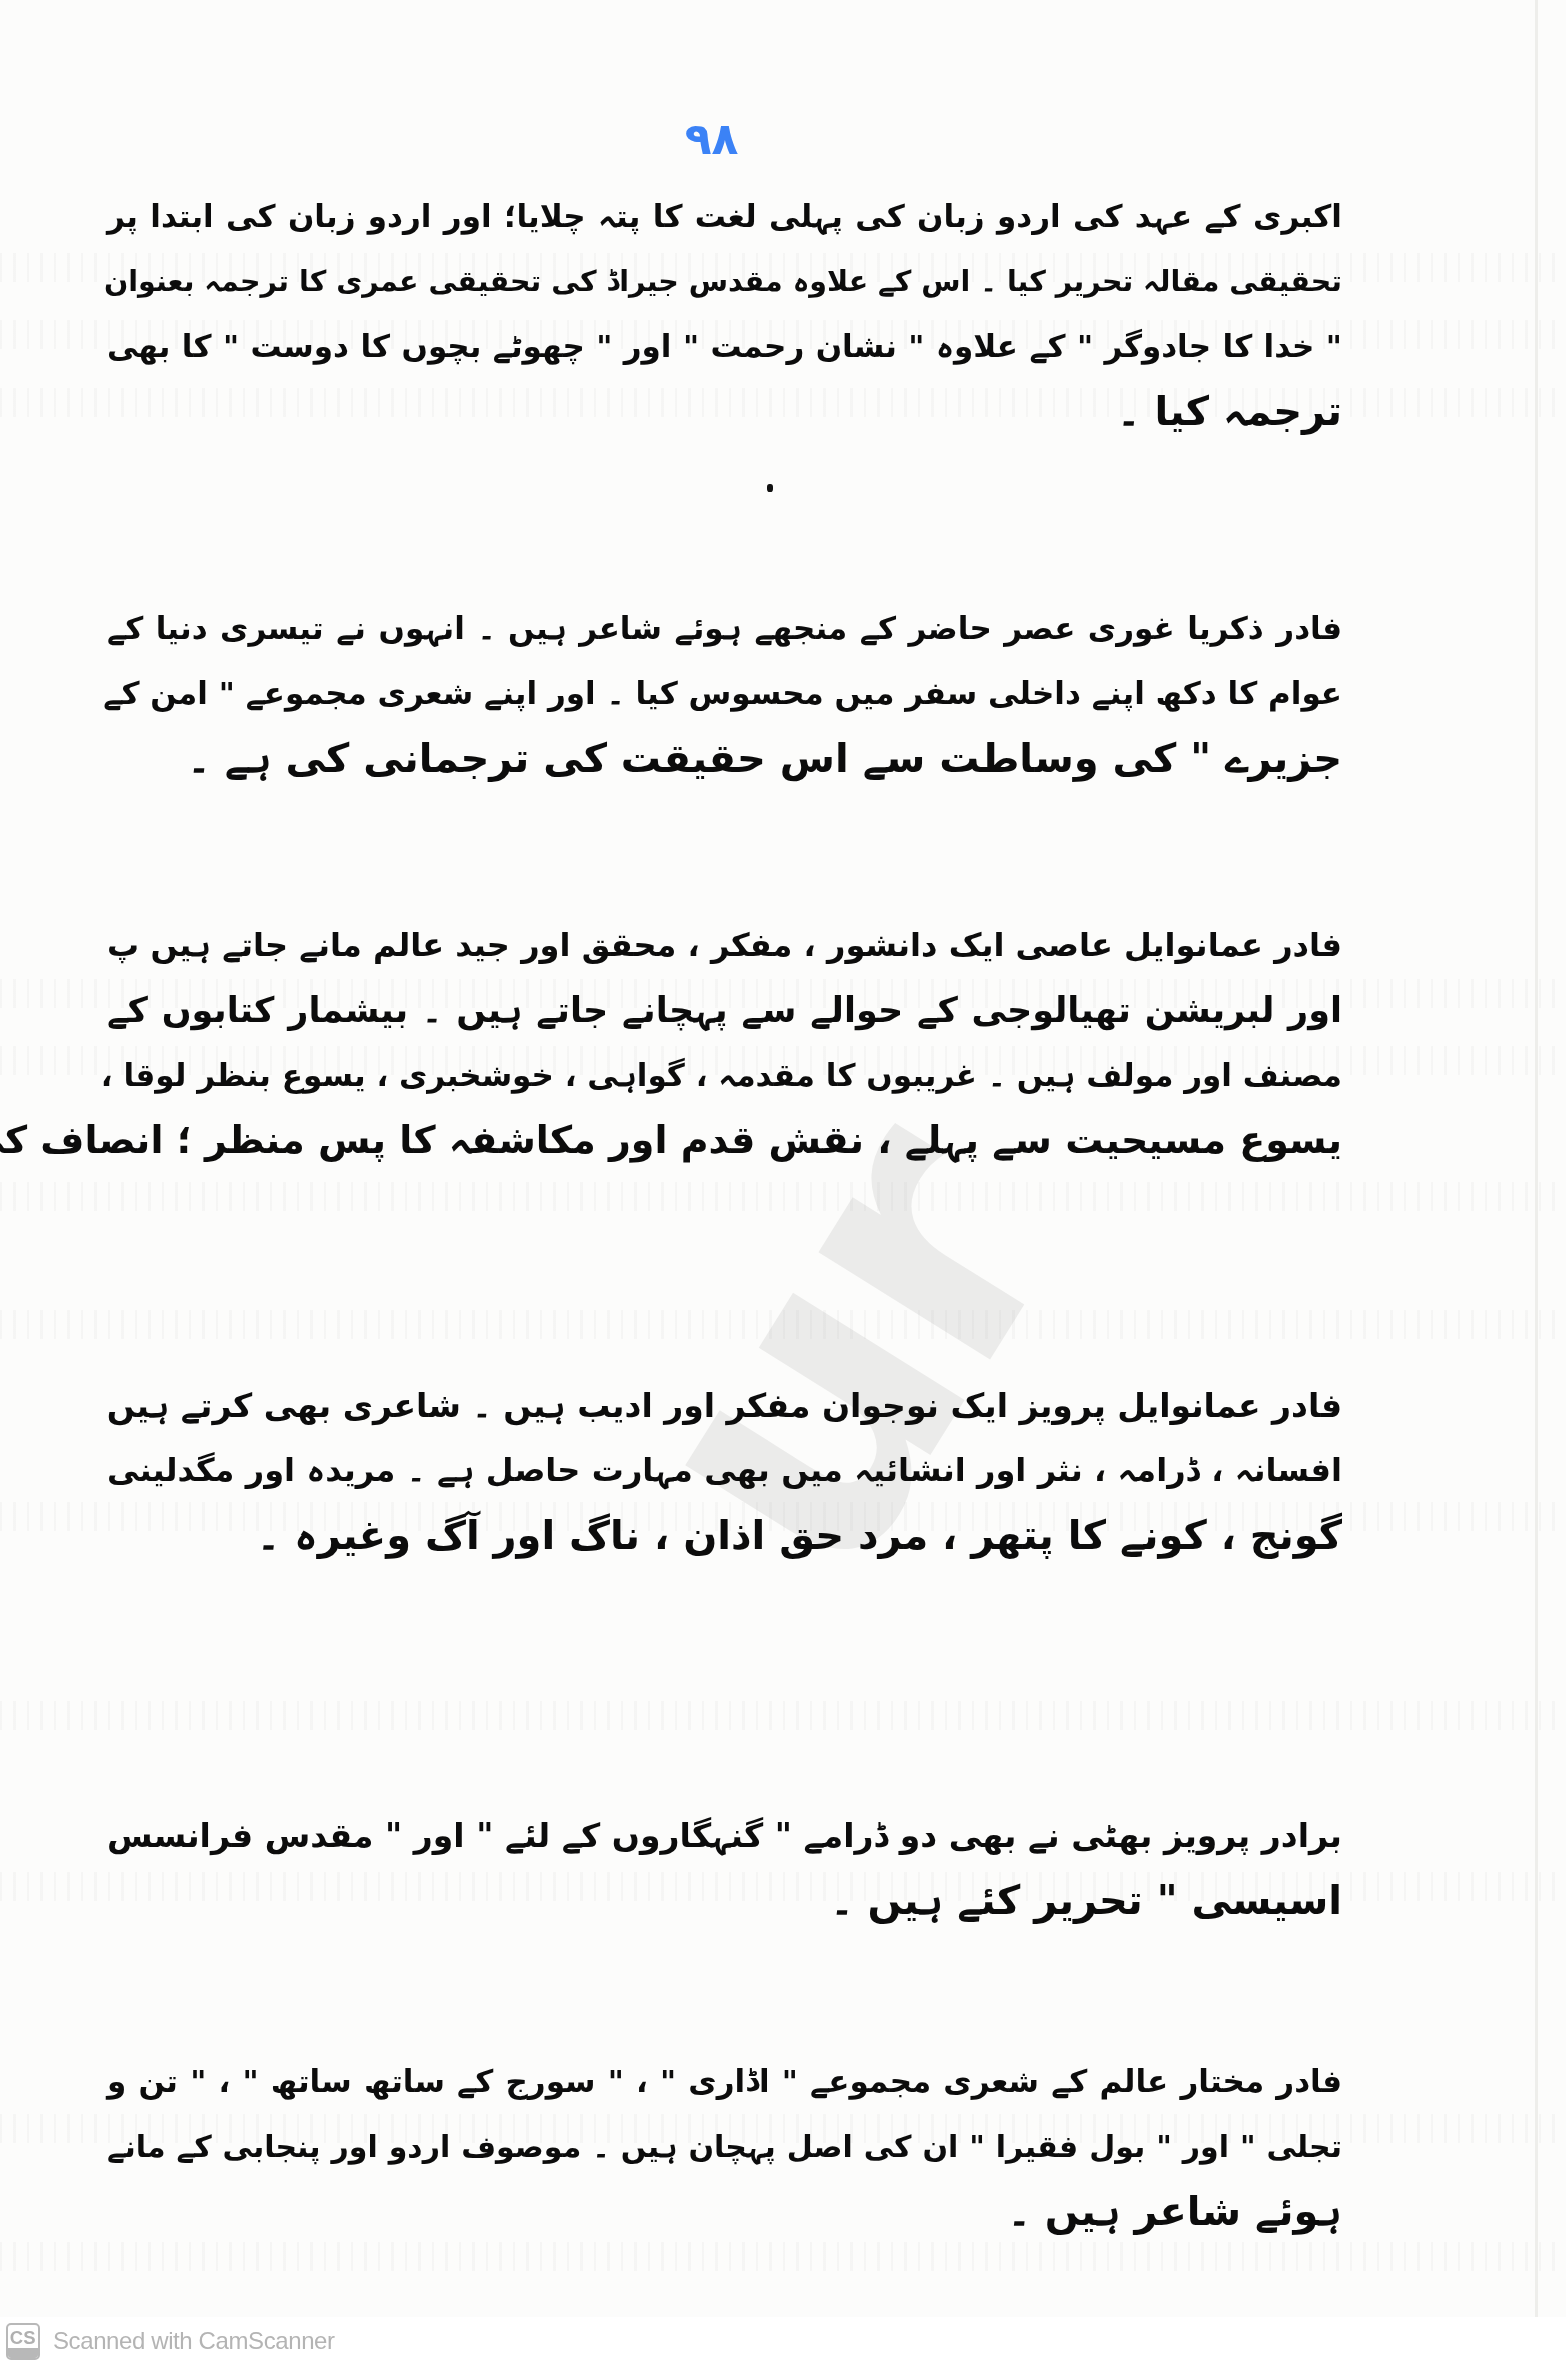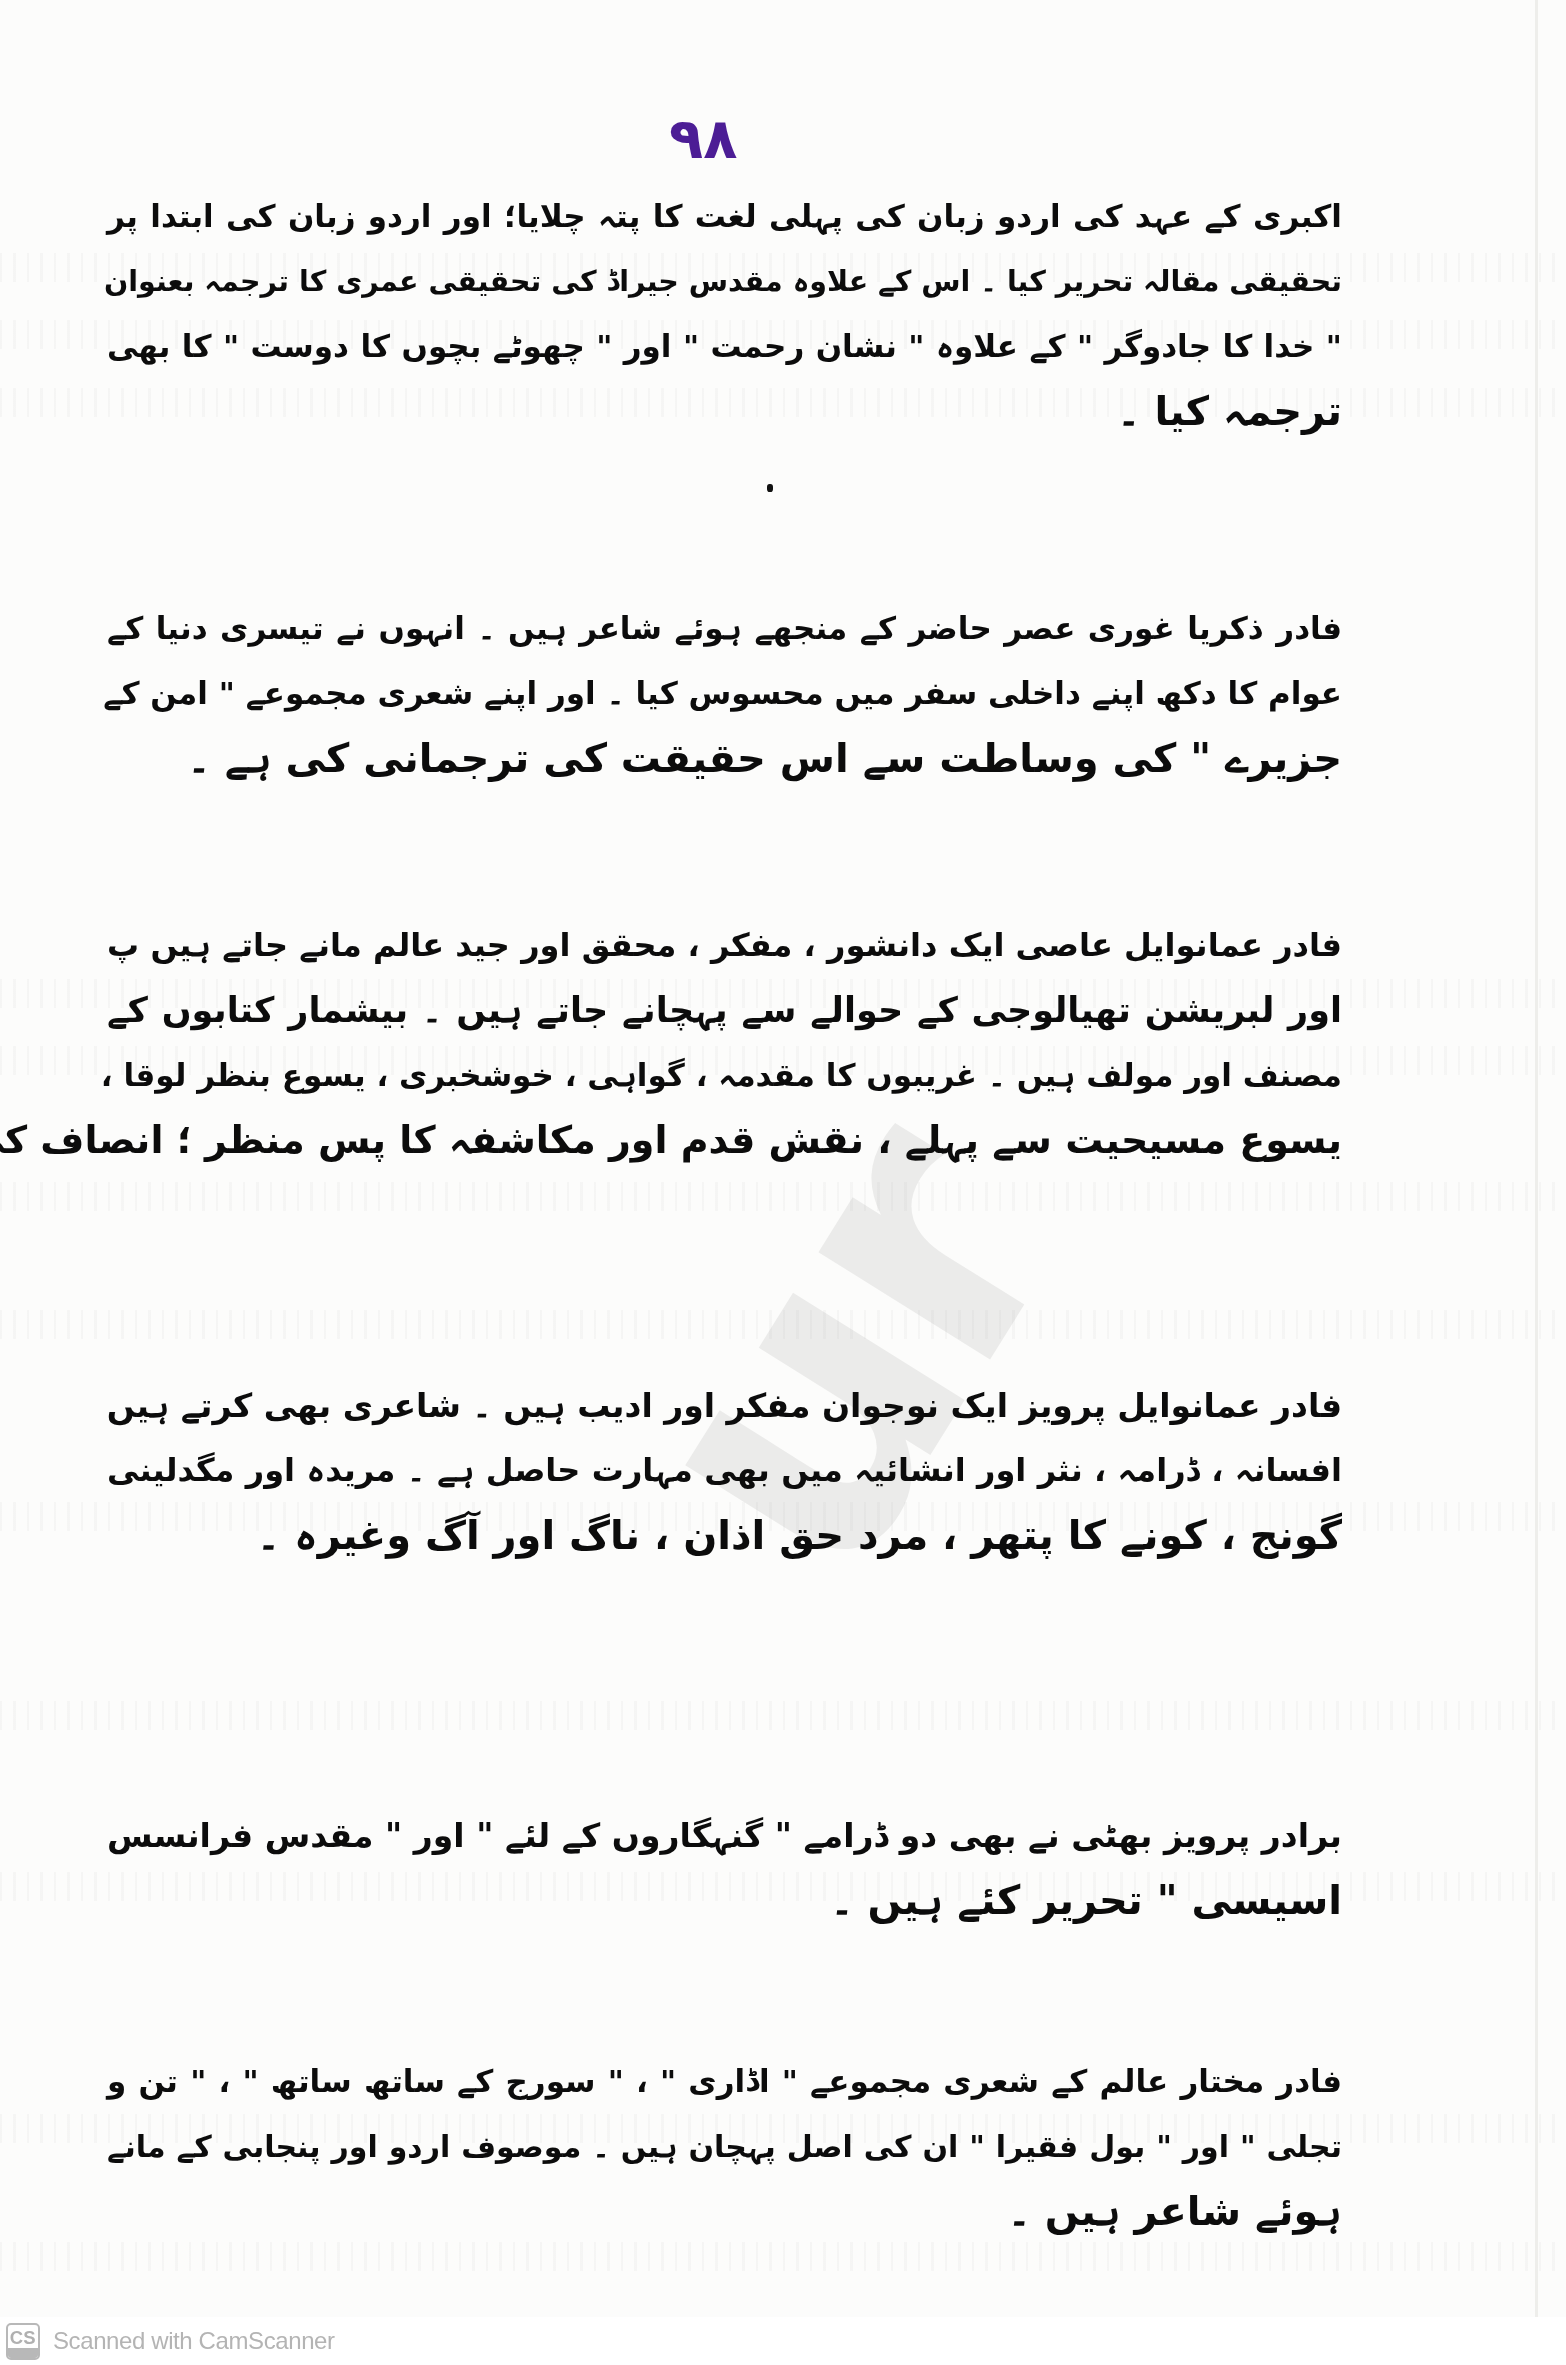--- a/index.html
+++ b/index.html
@@ -64,11 +64,11 @@
       top: 114px;
       left: 669px;
       width: 85px;
-      text-align: left;
-      font-family: "DejaVu Sans", sans-serif;
-      font-weight: bold;
-      font-size: 56px;
-      color: #4c1d95;
+      text-align: center;
+      font-family: "DejaVu Sans", sans-serif;
+      font-weight: bold;
+      font-size: 44px;
+      color: #3b82f6;
       line-height: 50px;
     }
     .text-block {

